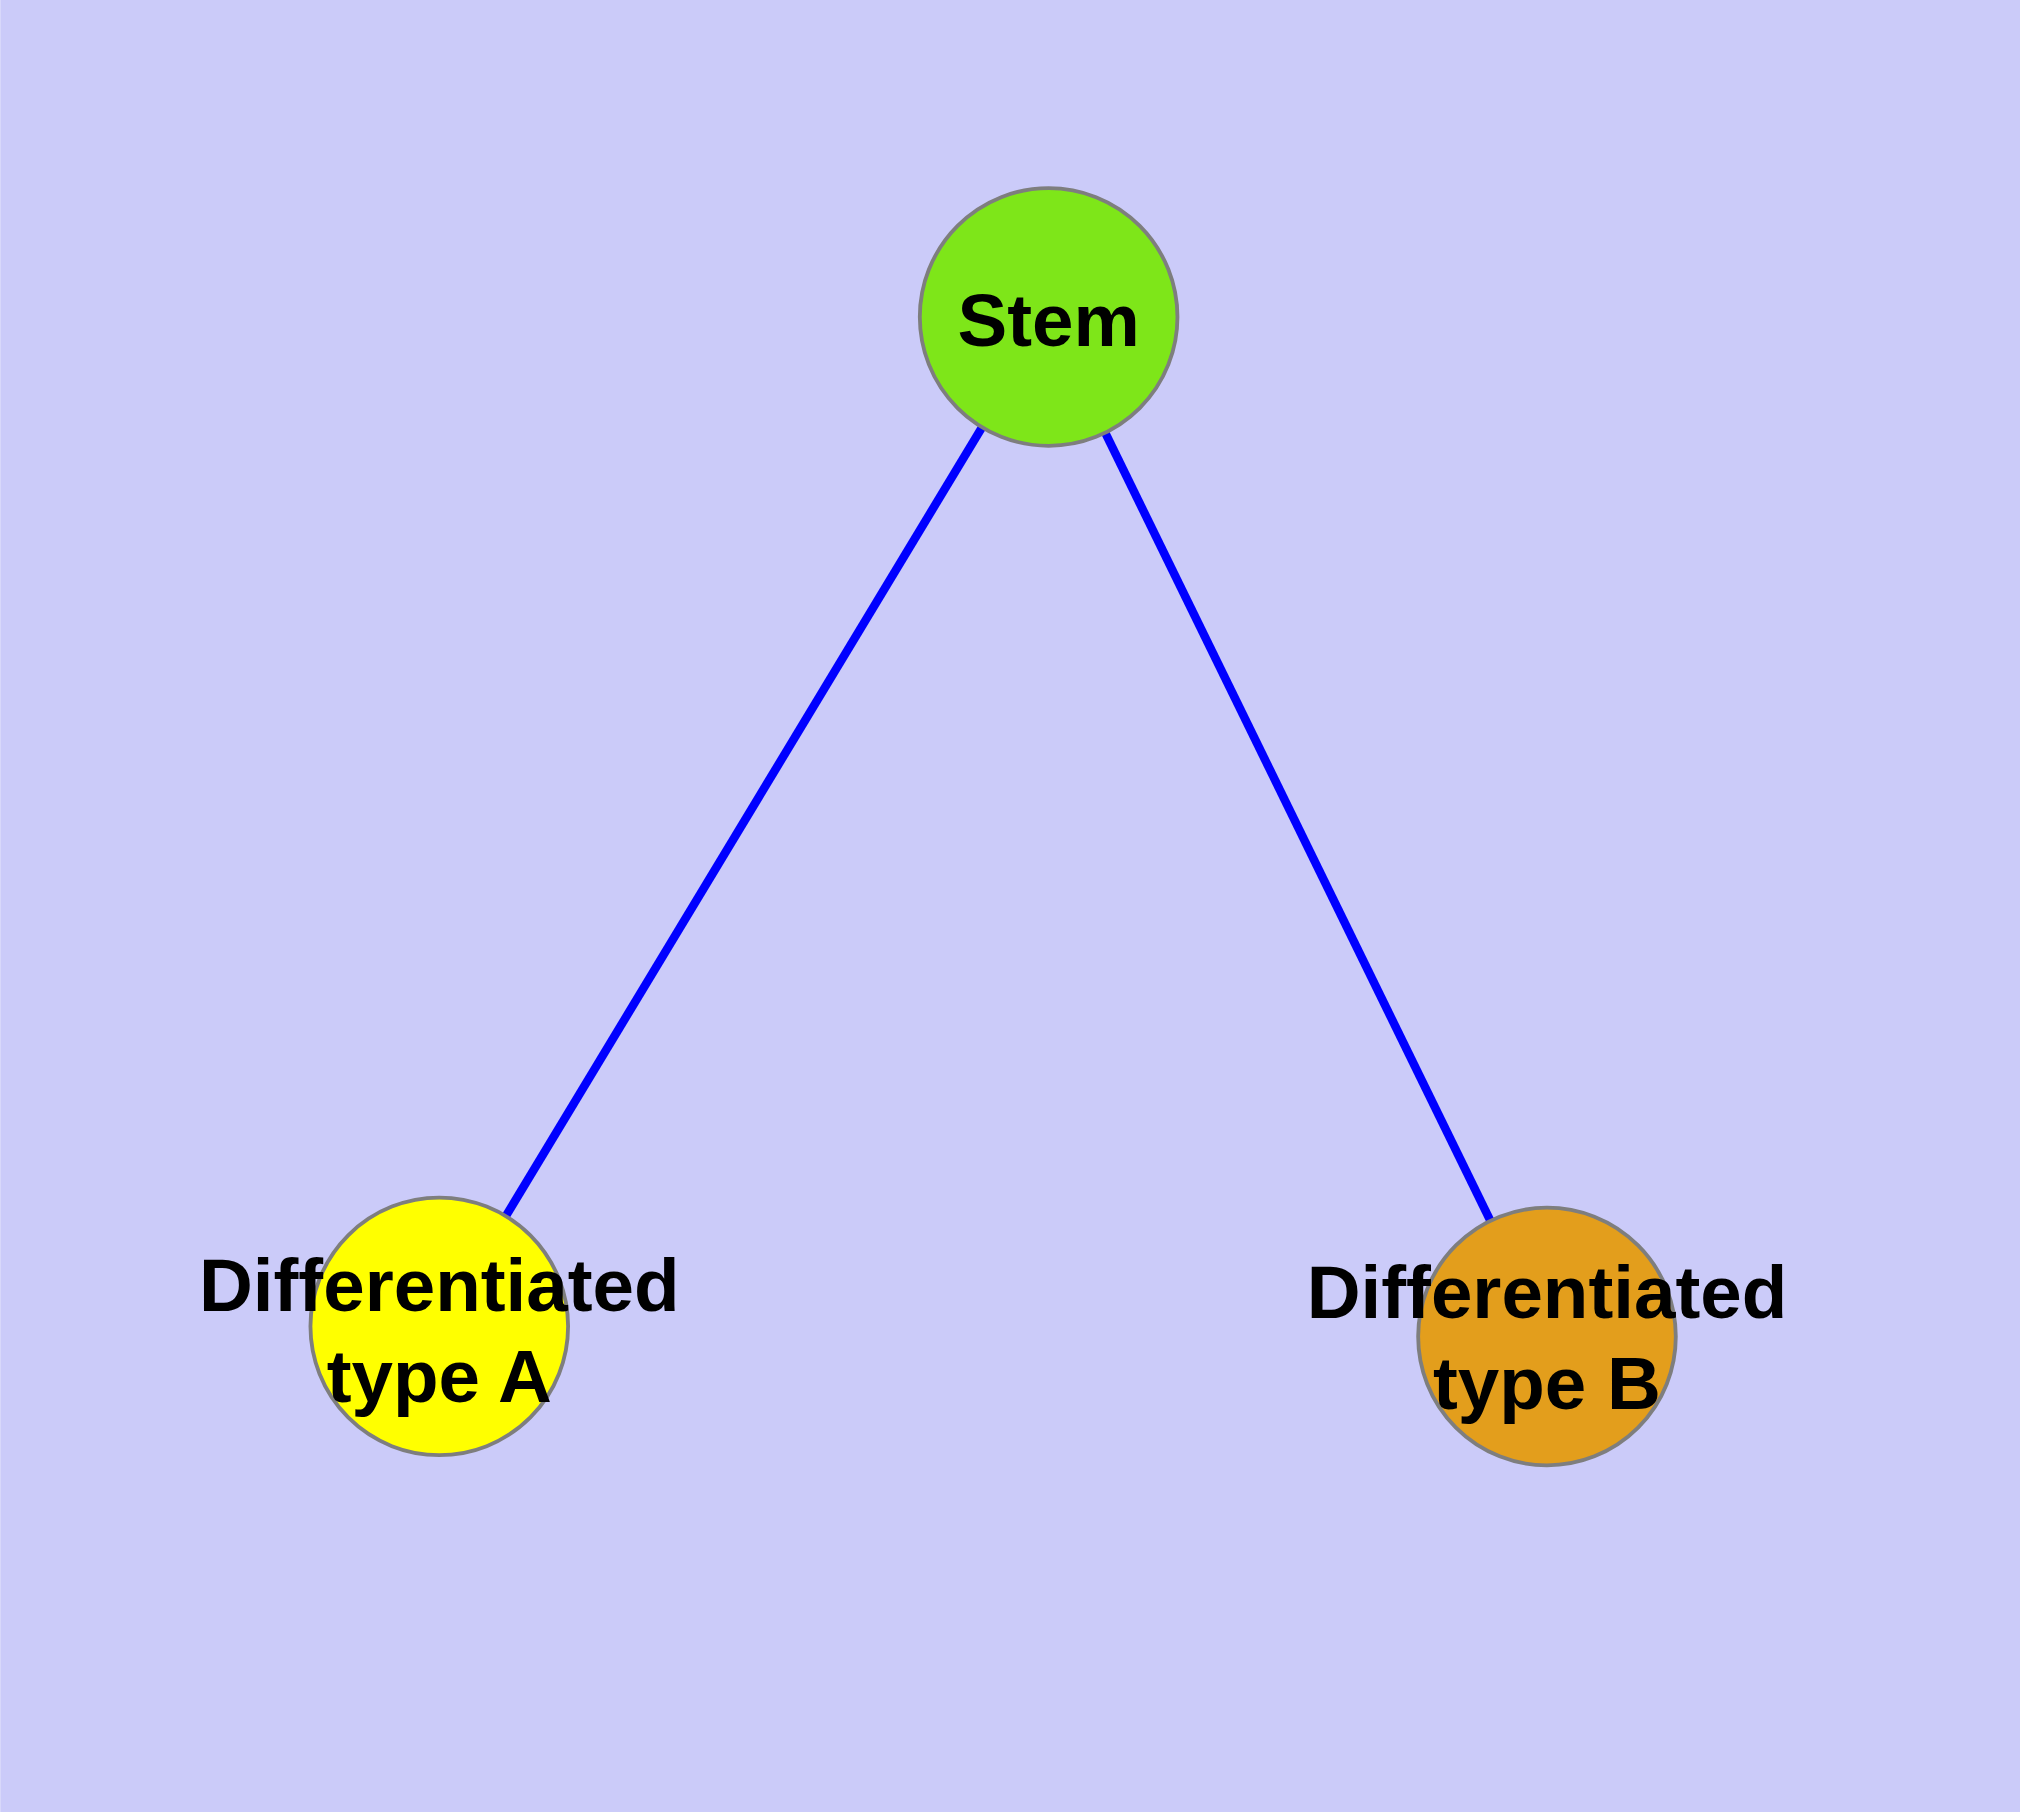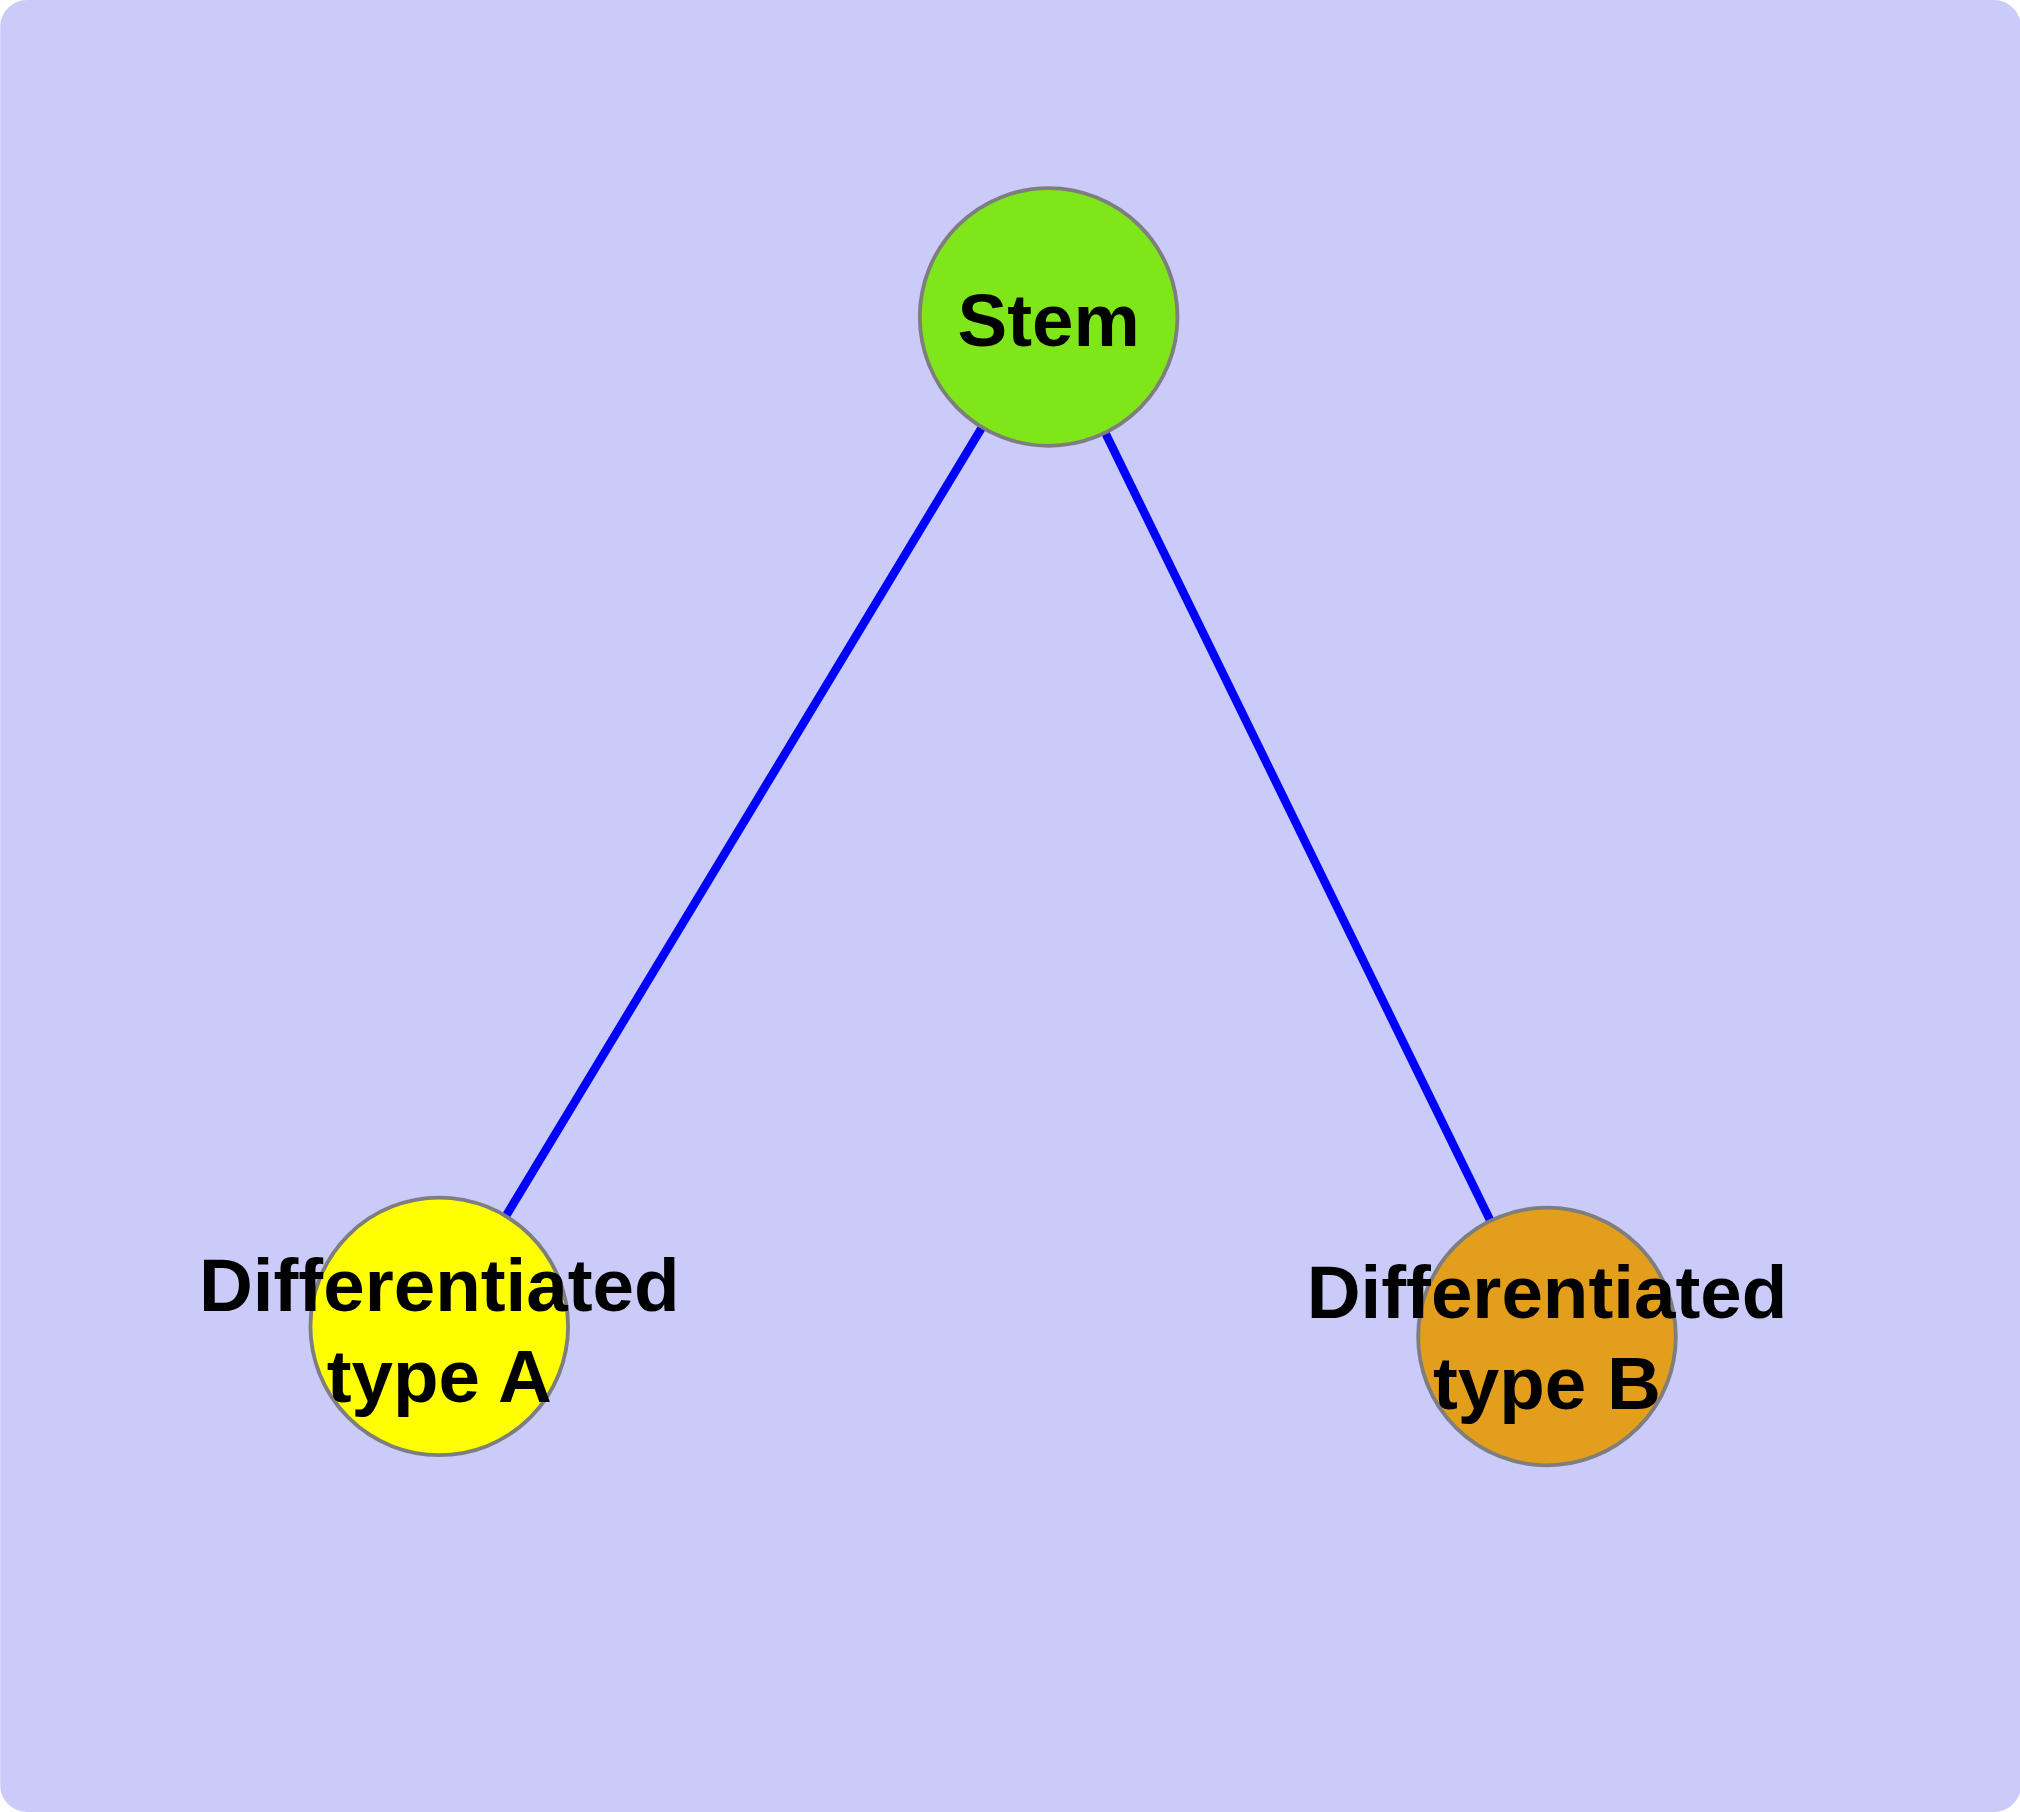--- a/index.html
+++ b/index.html
@@ -12,7 +12,6 @@
     width: 2021px;
     height: 1812px;
     overflow: hidden;
-    border-radius: 27px;
   }
   svg.graph {
     display: block;

